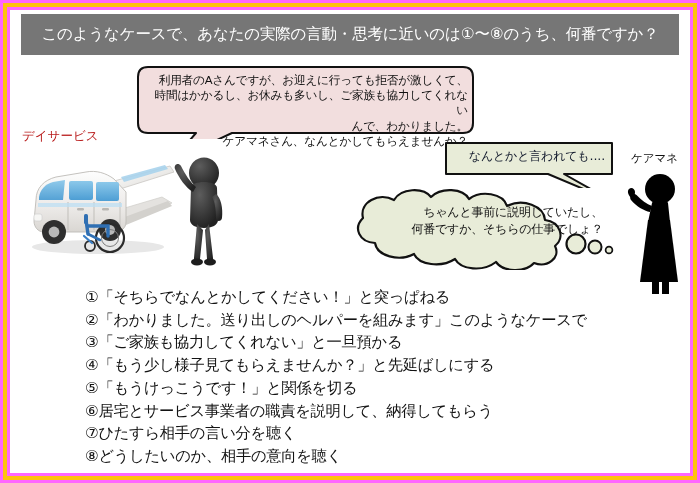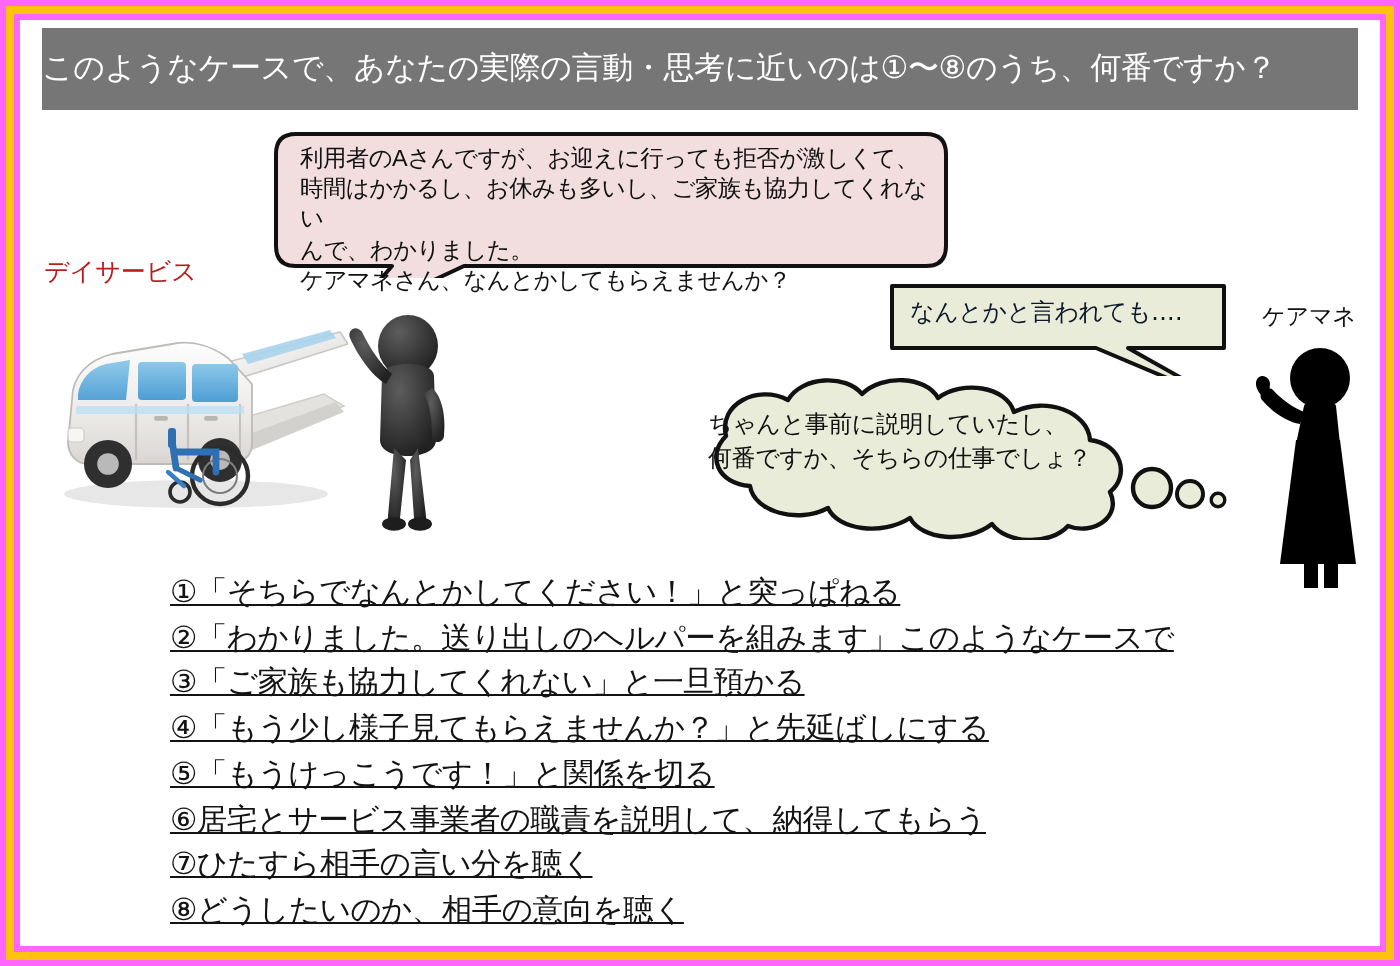--- a/index.html
+++ b/index.html
@@ -46,7 +46,7 @@
     position:absolute;left:21px;top:14px;
     width:658px;height:41px;
     background:#767676;
-    display:flex;align-items:center;
+    display:flex;align-items:center;justify-content:center;
     box-sizing:border-box;
   }
   #header-title{

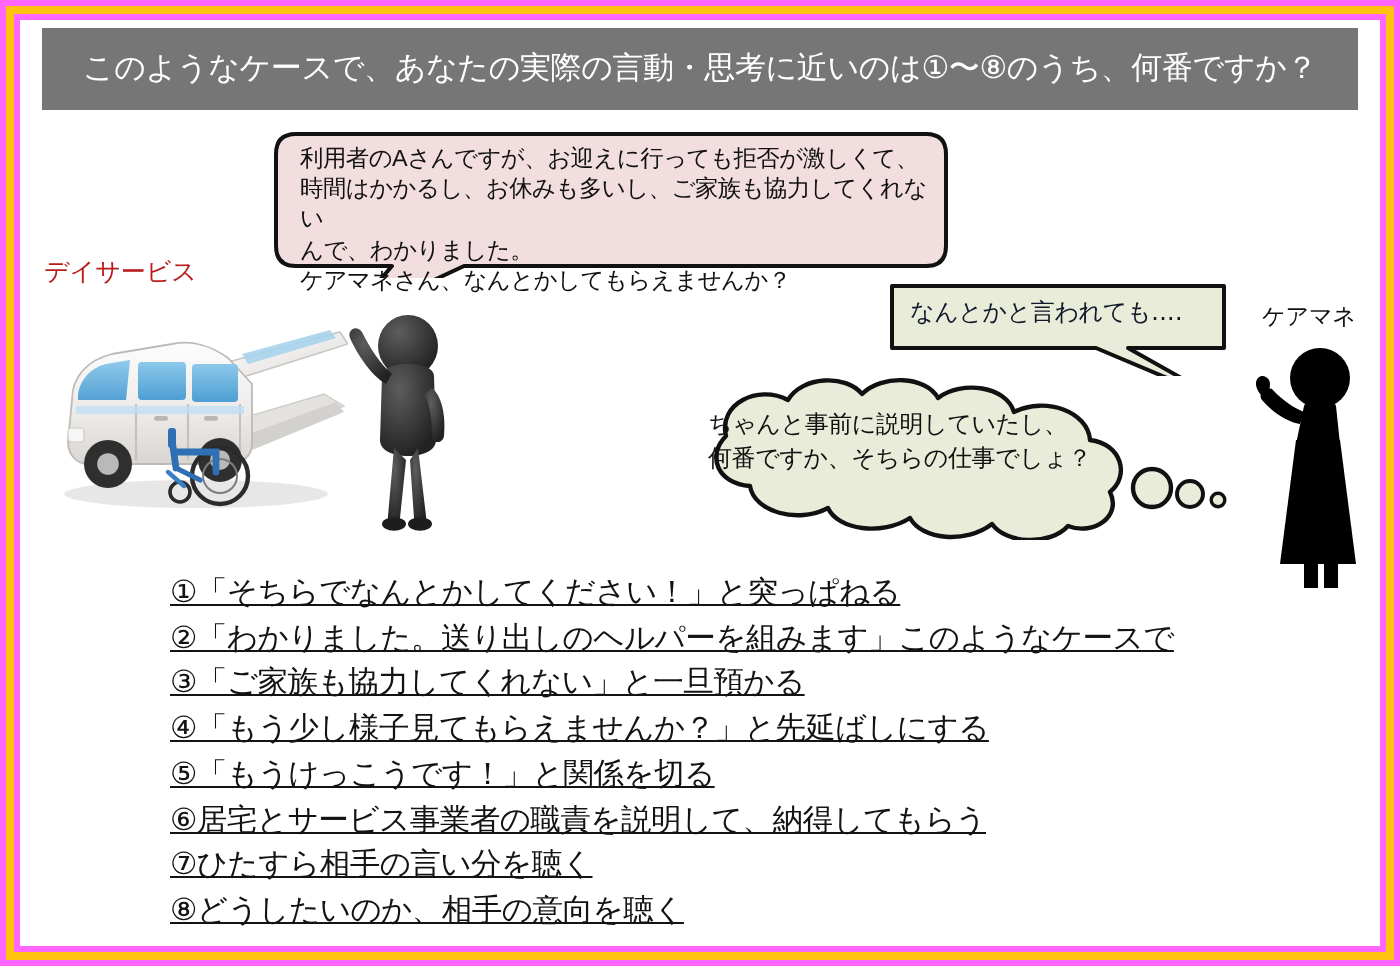--- a/index.html
+++ b/index.html
@@ -101,7 +101,7 @@
     font-size:12px;line-height:16.5px;color:#111;letter-spacing:-0.2px;
   }
 
-  .bubble-line{display:block;}
+  .bubble-line{display:block;text-align:right;}
 
   
   #answer-list{

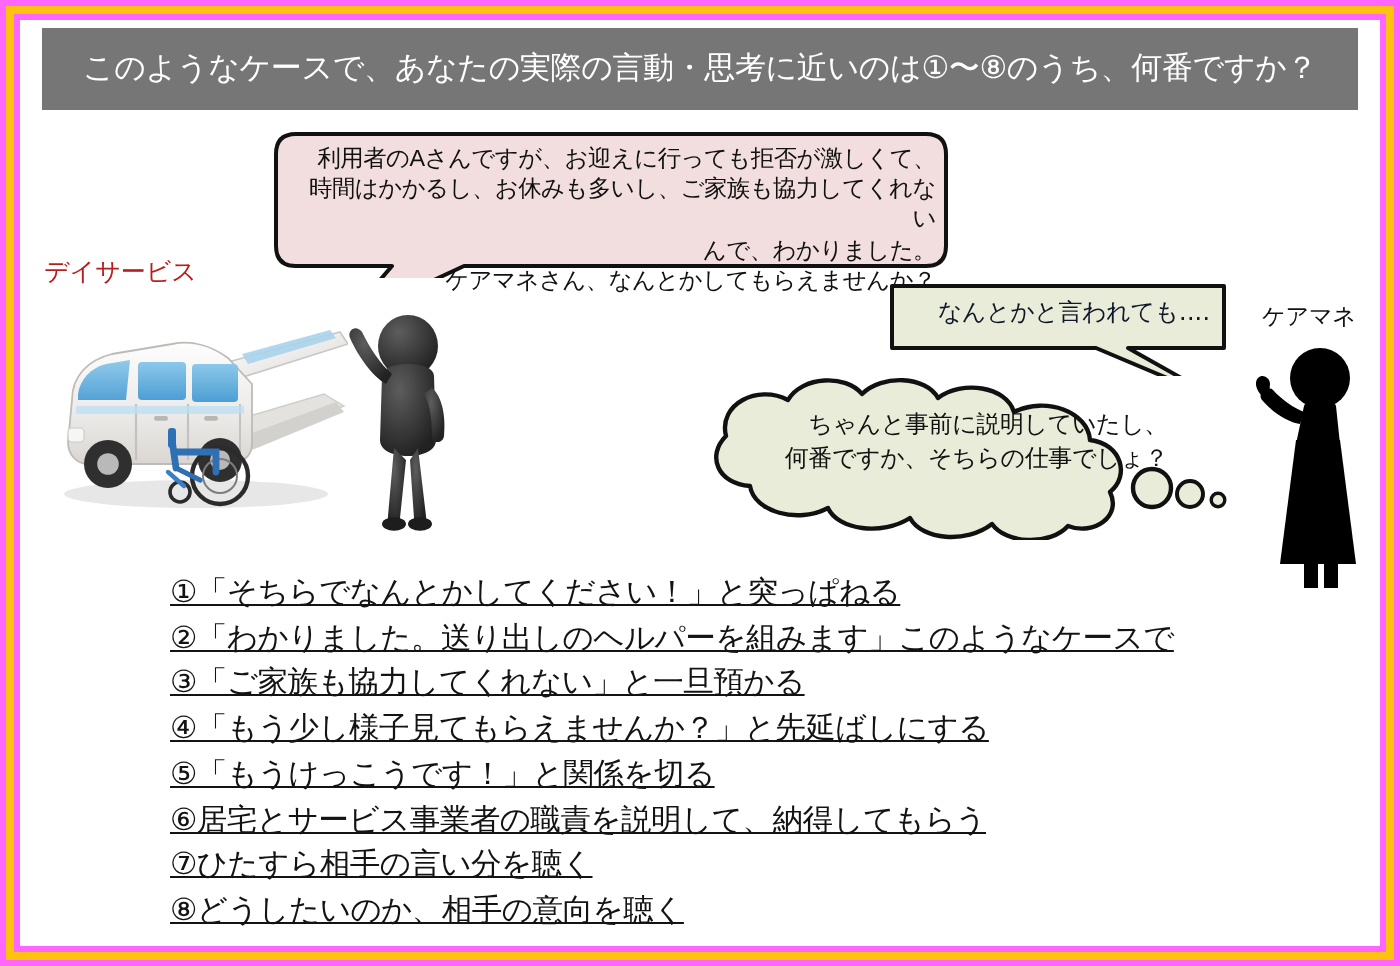--- a/index.html
+++ b/index.html
@@ -97,7 +97,7 @@
     position:absolute;left:315px;top:188px;width:315px;height:82px;
   }
   #bubble-thought .bubble-text{
-    position:absolute;left:39px;top:16px;width:230px;
+    position:absolute;left:58px;top:16px;width:230px;
     font-size:12px;line-height:16.5px;color:#111;letter-spacing:-0.2px;
   }
 

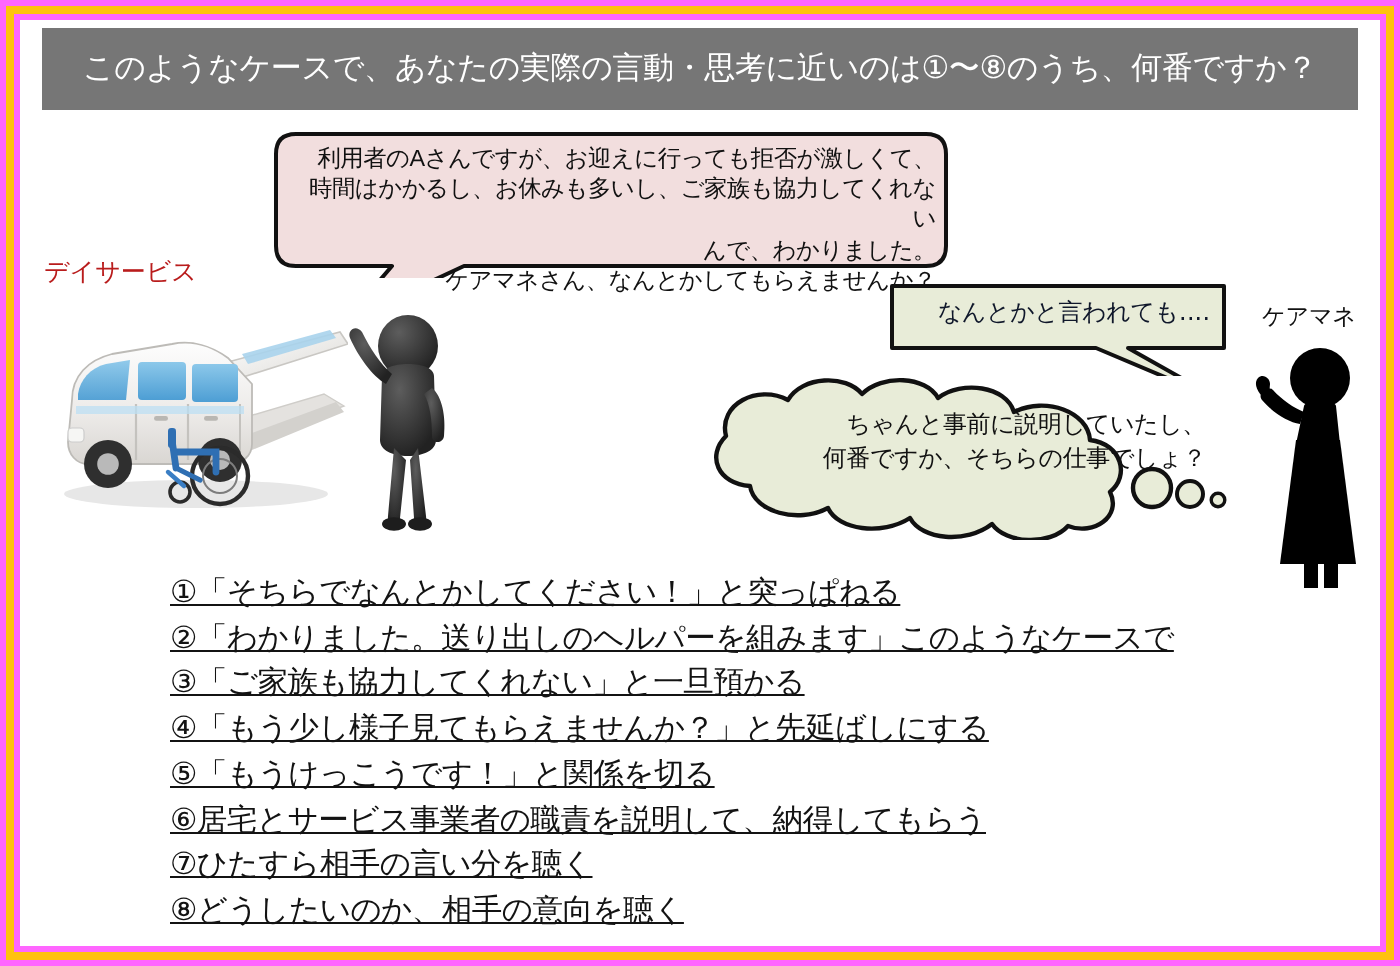--- a/index.html
+++ b/index.html
@@ -113,7 +113,6 @@
     color:#131313;
     white-space:nowrap;
     letter-spacing:-0.3px;
-    text-decoration:underline;
   }
 </style>
 </head>

